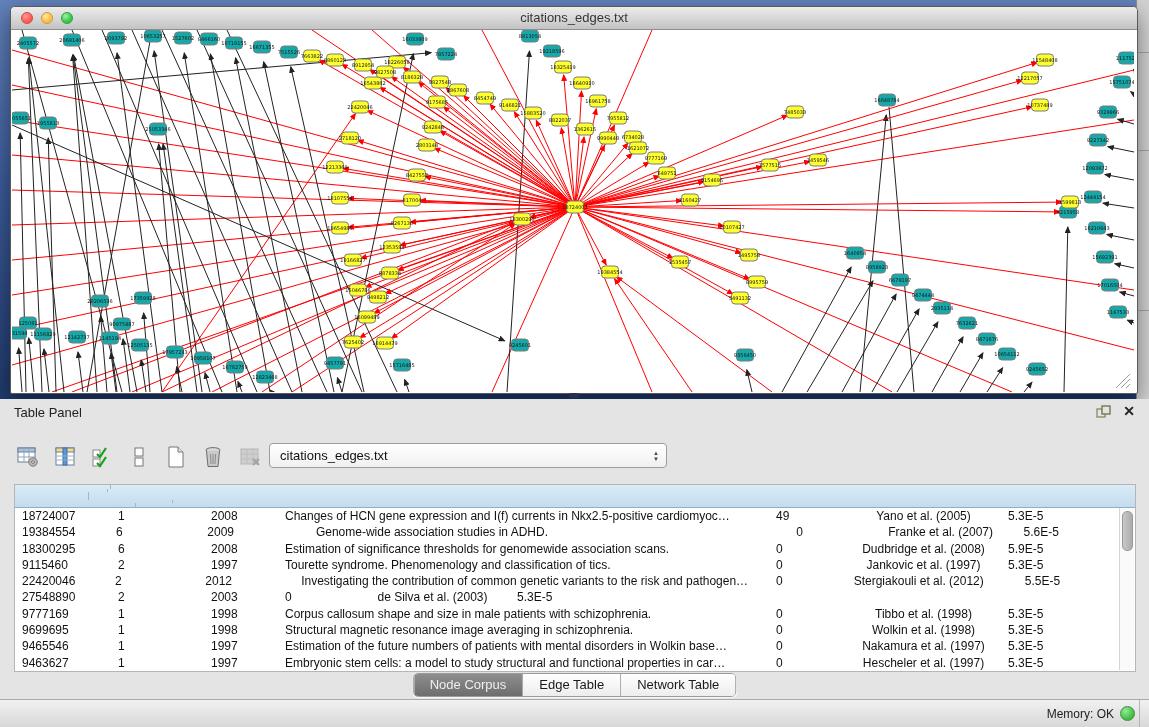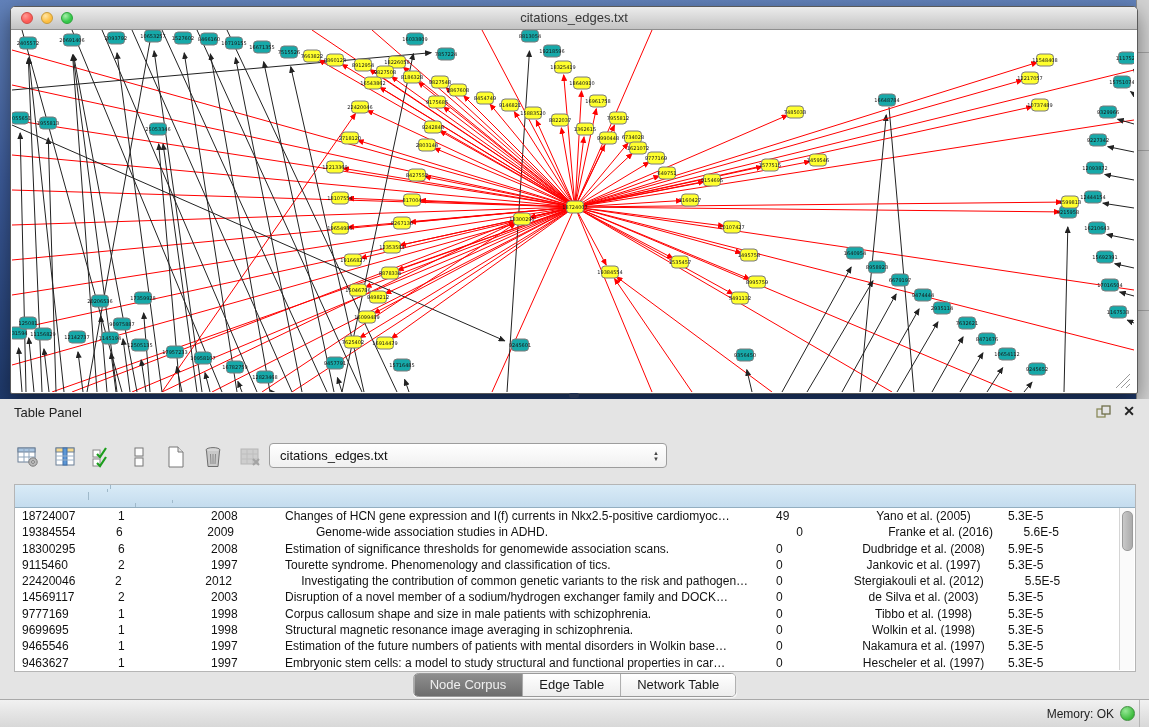--- a/index.html
+++ b/index.html
@@ -823,7 +823,7 @@
             <div class="td" style="width: 74px;">2009</div>
             <div class="td" style="width: 491px; margin-left: 36px;">Genome-wide association studies in ADHD.</div>
             <div class="td" style="width: 74px;">0</div>
-            <div class="td center" style="width: 158px;">Franke et al. (2016)</div>
+            <div class="td center" style="width: 158px;">Franke et al. (2007)</div>
             <div class="td" style="width: 121px;">5.6E-5</div>
           </div>
           <div class="trow">

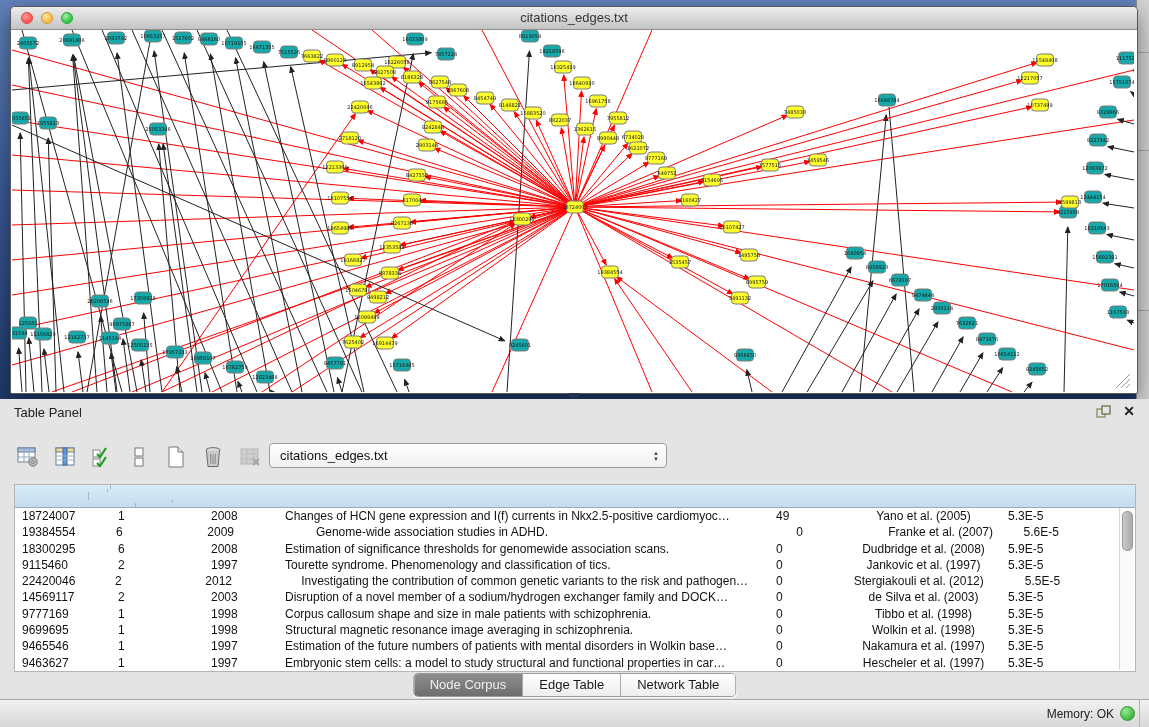--- a/index.html
+++ b/index.html
@@ -854,7 +854,7 @@
             <div class="td" style="width: 121px; margin-left: 24px;">5.5E-5</div>
           </div>
           <div class="trow">
-            <div class="td" style="width: 96px;">14569117</div>
+            <div class="td" style="width: 96px;">27548890</div>
             <div class="td" style="width: 93px;">2</div>
             <div class="td" style="width: 74px;">2003</div>
             <div class="td" style="width: 491px;">Disruption of a novel member of a sodium/hydrogen exchanger family and DOCK…</div>

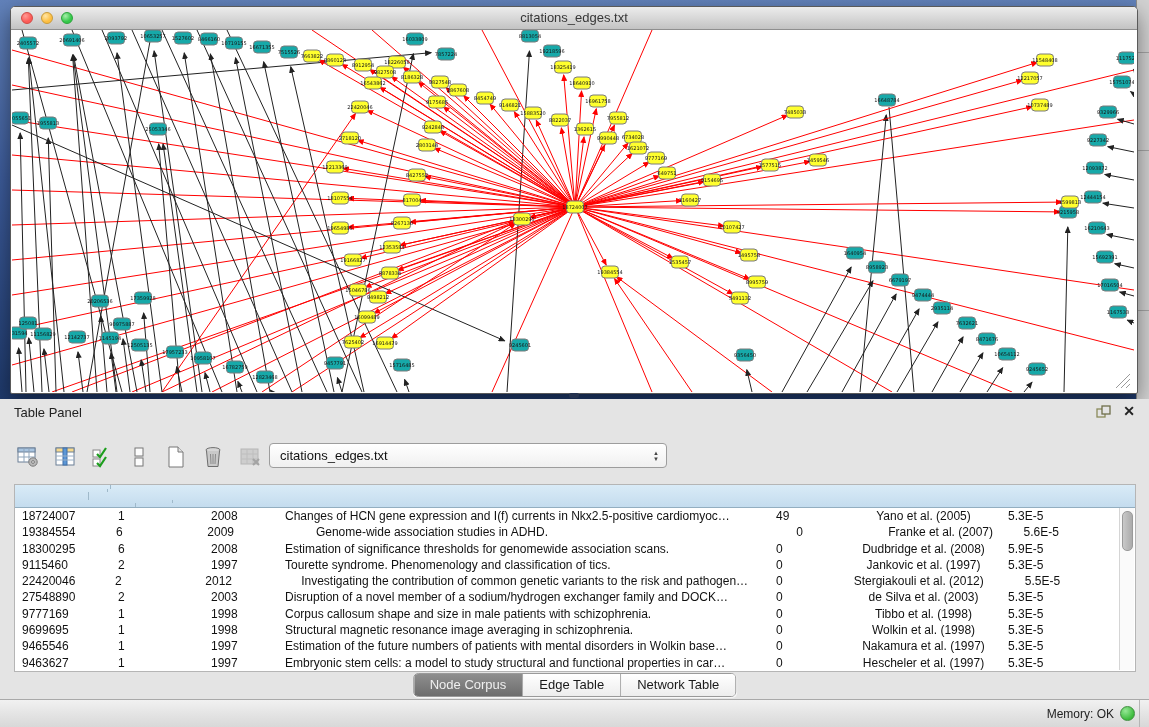--- a/index.html
+++ b/index.html
@@ -857,7 +857,6 @@
             <div class="td" style="width: 96px;">27548890</div>
             <div class="td" style="width: 93px;">2</div>
             <div class="td" style="width: 74px;">2003</div>
-            <div class="td" style="width: 491px;">Disruption of a novel member of a sodium/hydrogen exchanger family and DOCK…</div>
             <div class="td" style="width: 74px;">0</div>
             <div class="td center" style="width: 158px;">de Silva et al. (2003)</div>
             <div class="td" style="width: 121px;">5.3E-5</div>

